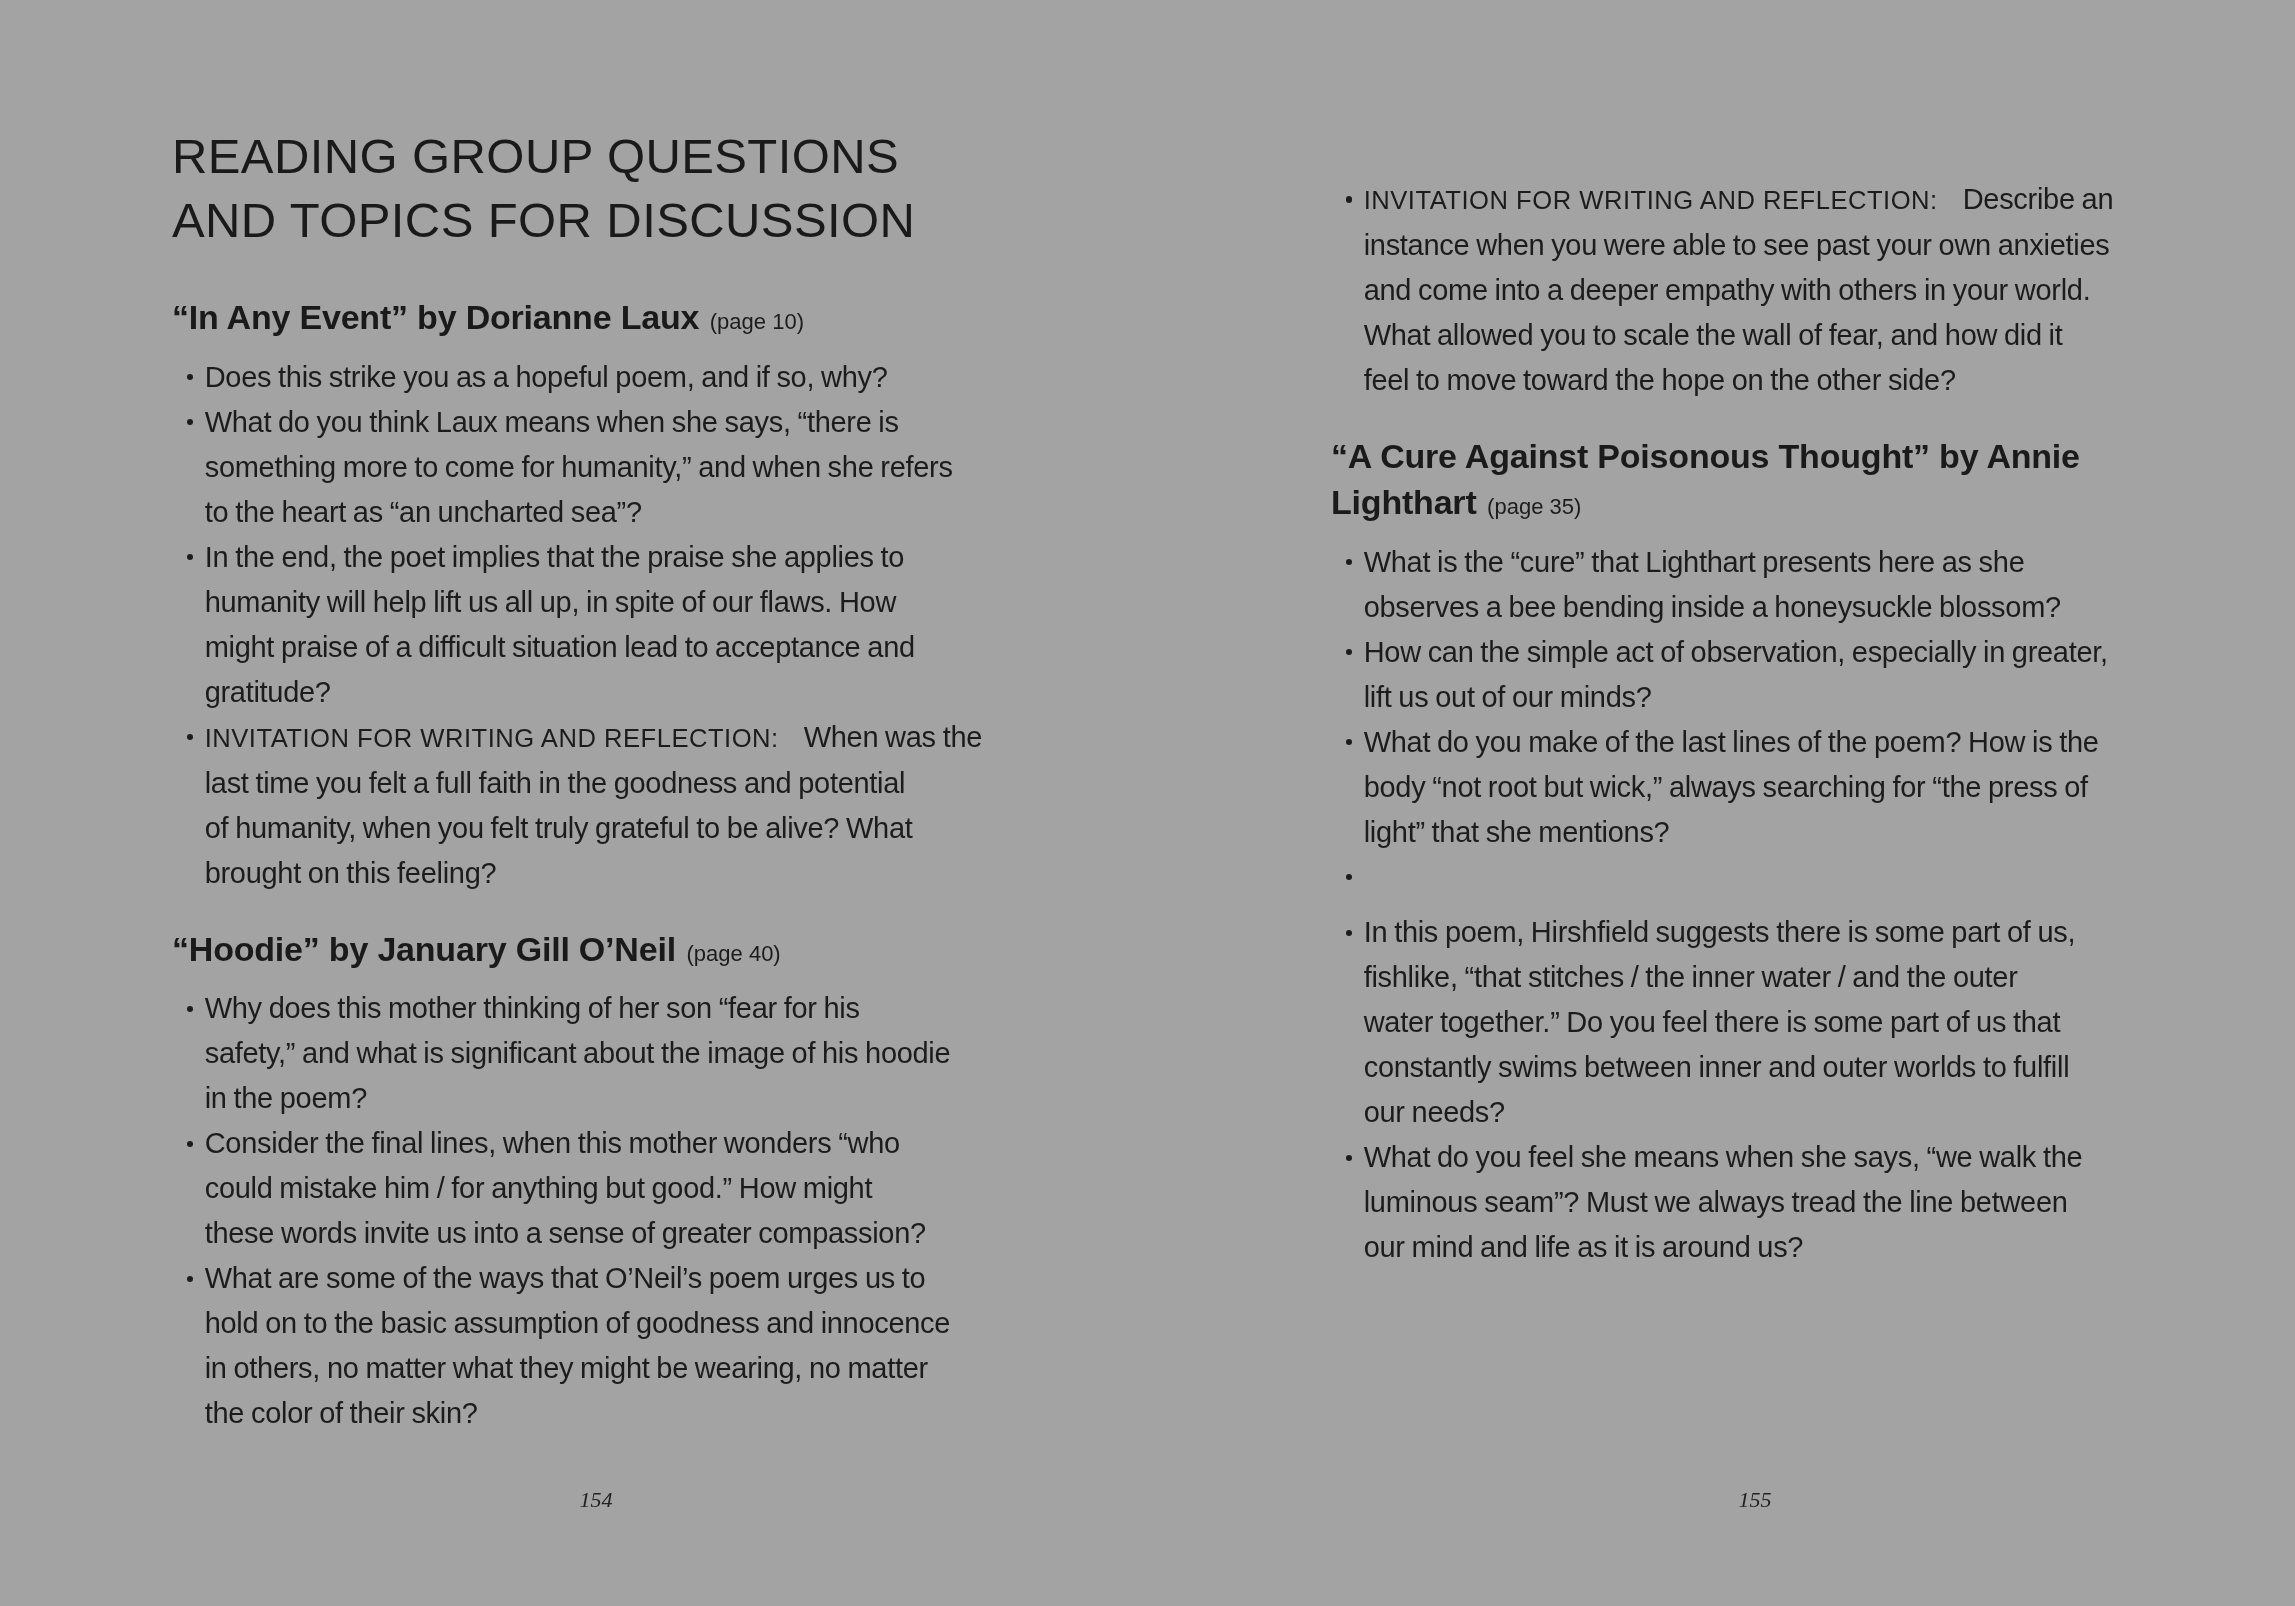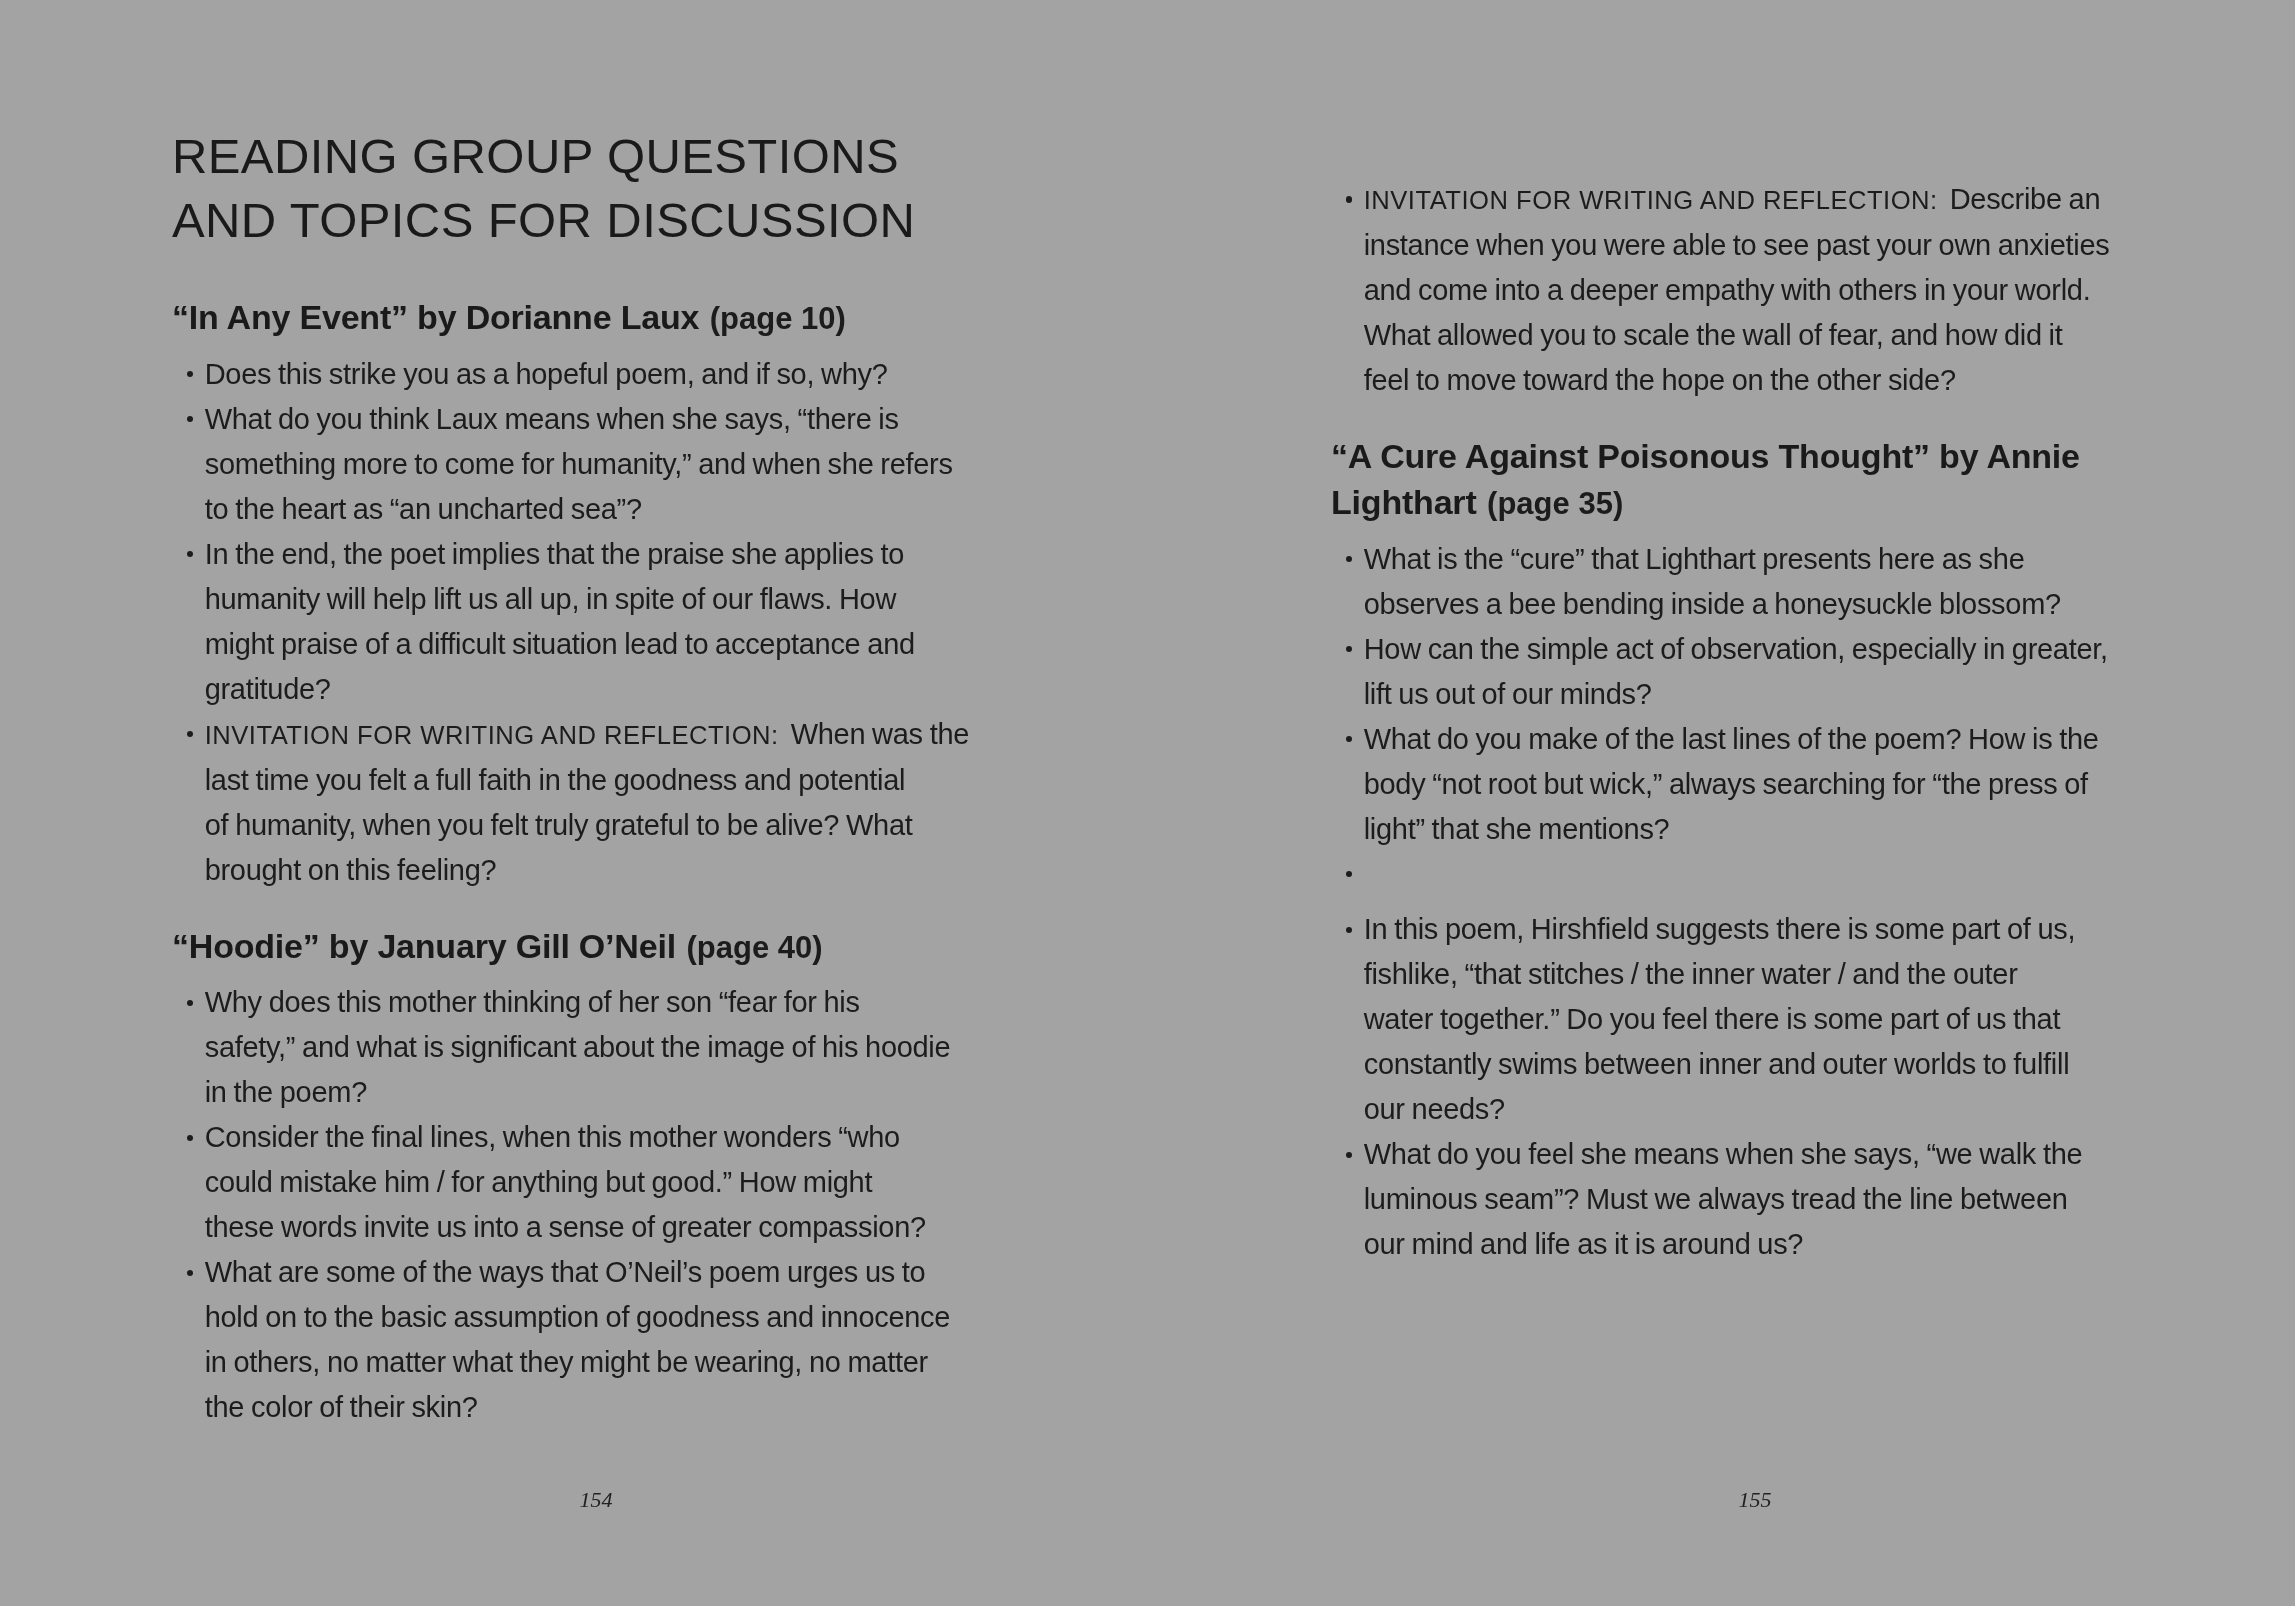--- a/index.html
+++ b/index.html
@@ -33,7 +33,7 @@
     word-spacing:-0.9px;white-space:pre;color:#1c1c1c;
   }
   .invlabel{
-    font-size:25.6px;letter-spacing:0.5px;margin-right:12px;word-spacing:0;
+    font-size:25.6px;letter-spacing:0.5px;margin-right:25px;word-spacing:0;
   }
   .page-number{
     position:absolute;width:848px;text-align:center;top:1487px;

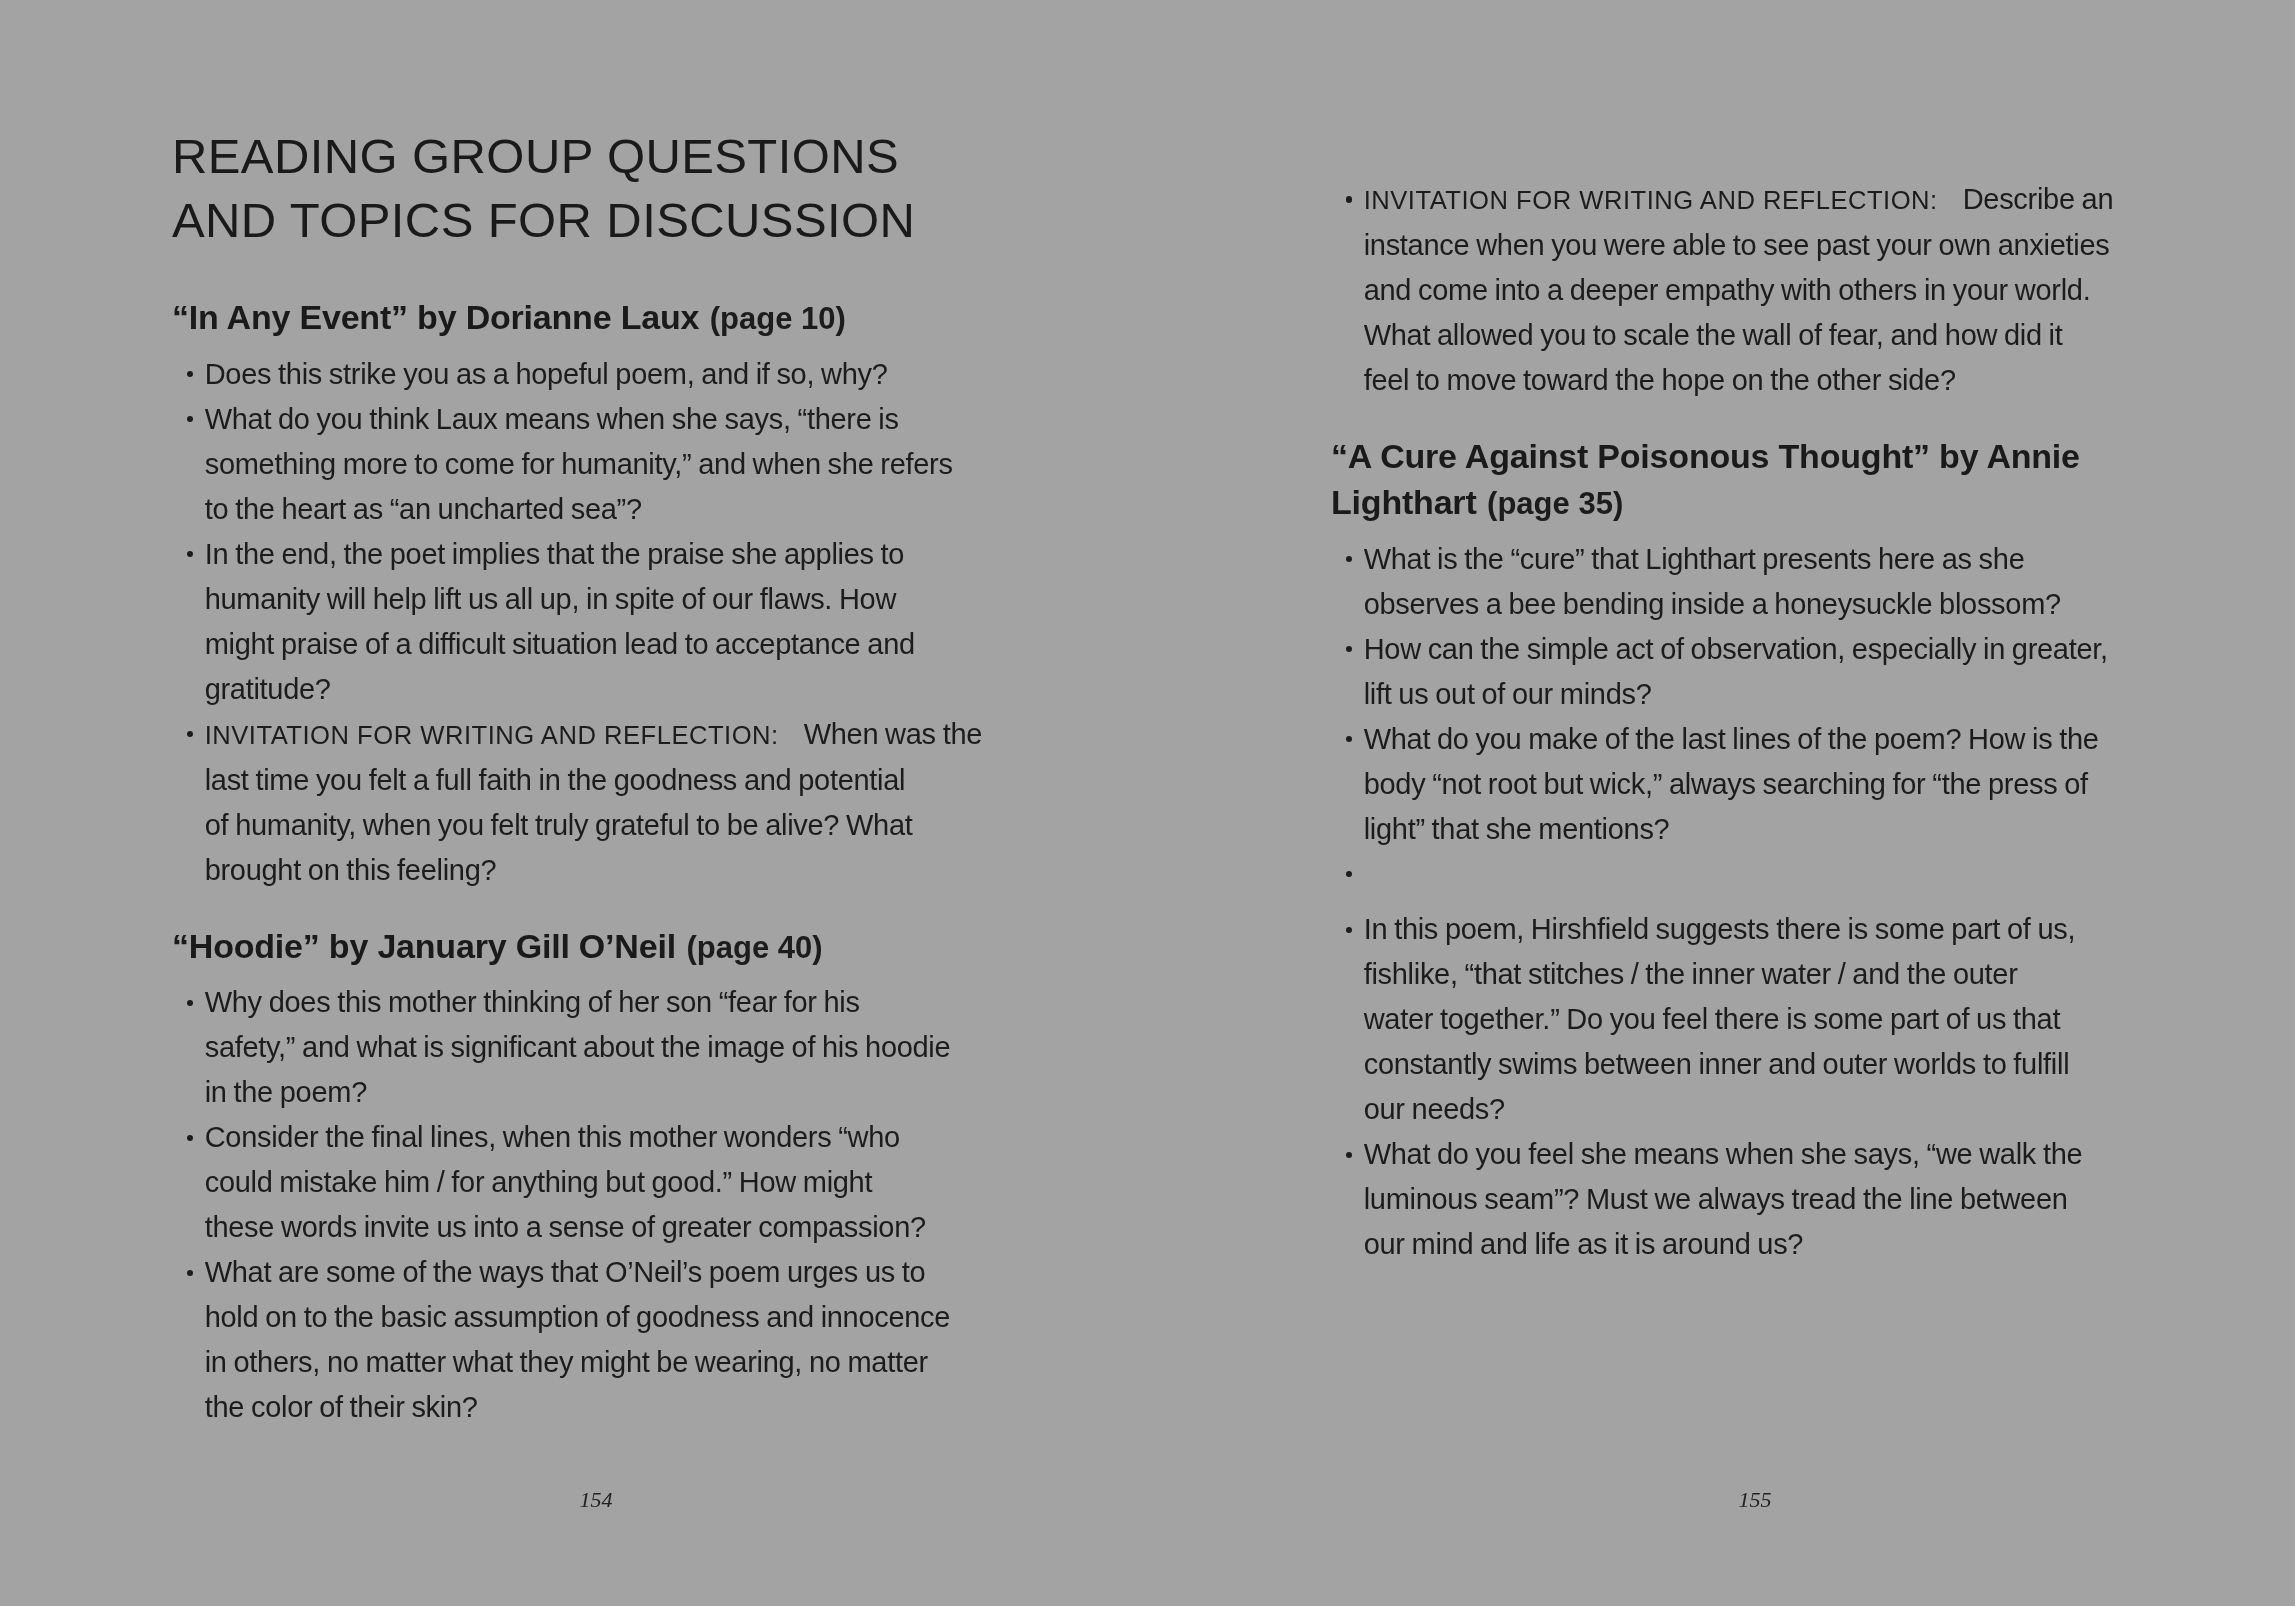--- a/index.html
+++ b/index.html
@@ -22,7 +22,7 @@
     margin:0 0 9.7px 0;color:#1a1a1a;
   }
   .stitle{white-space:pre;}
-  .pageref{font-size:31px;font-weight:700;letter-spacing:0;margin-left:10.6px;color:#1c1c1c;}
+  .pageref{font-size:22px;font-weight:400;letter-spacing:0;margin-left:10.6px;color:#1c1c1c;}
   .bullet{display:flex;align-items:flex-start;}
   .dot{
     flex:none;width:6.2px;height:6.2px;border-radius:50%;background:#1c1c1c;

